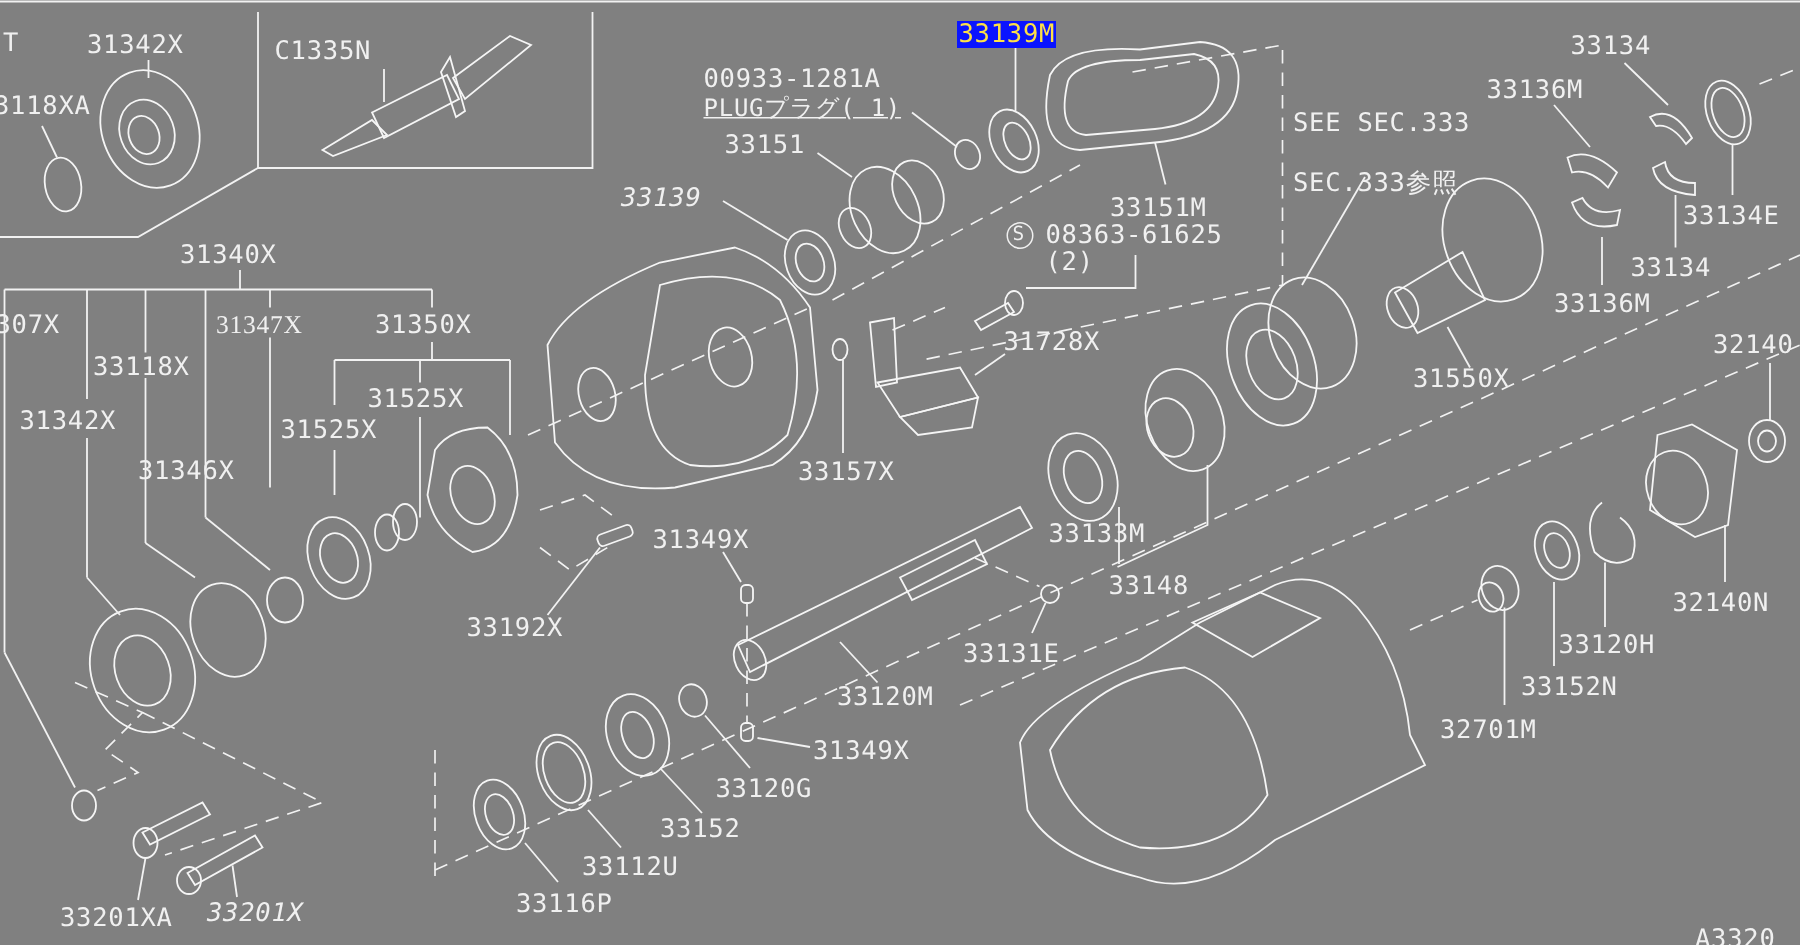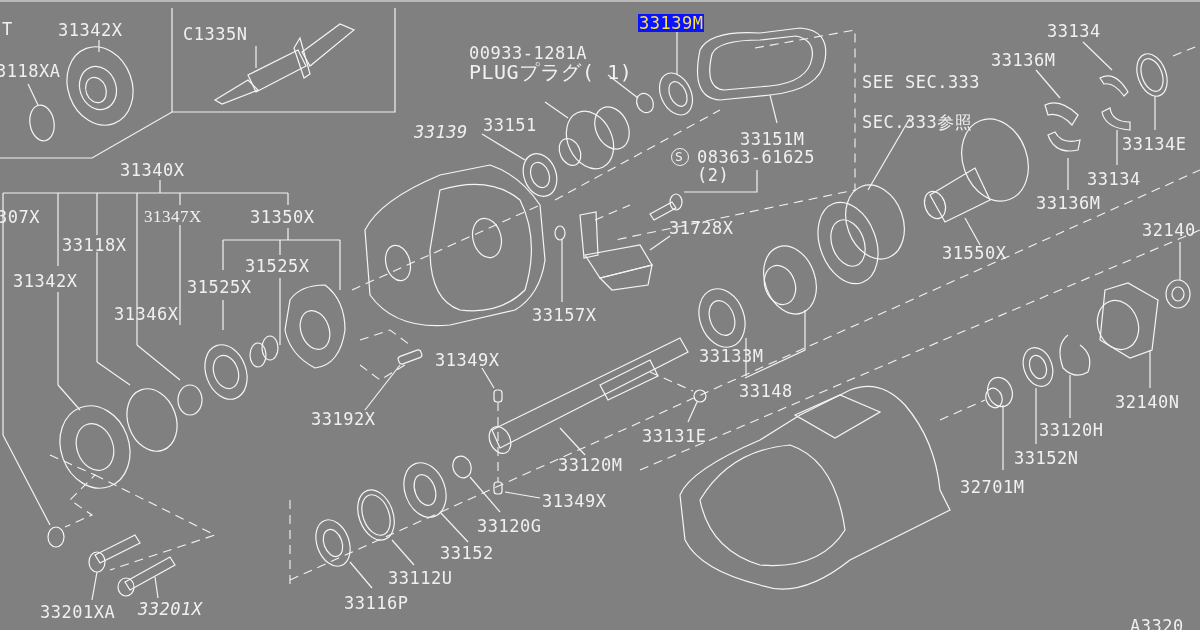--- a/index.html
+++ b/index.html
@@ -11,7 +11,7 @@
   .part { stroke: #f5f5f5; stroke-width: 1.2; fill: none; }
   .lbl { position: absolute; font-family: "DejaVu Sans Mono", monospace; font-size: 17px; color: #f0f0f0; letter-spacing: 0.5px; white-space: nowrap; line-height: 18px; }
   .lbl.hl { background: #0a14ff; color: #fde047; padding: 0 1px; }
-  .lbl.sm { font-size: 20px; }
+  .lbl.sm { font-size: 16px; text-decoration: underline; }
 </style>
 </head>
 <body>

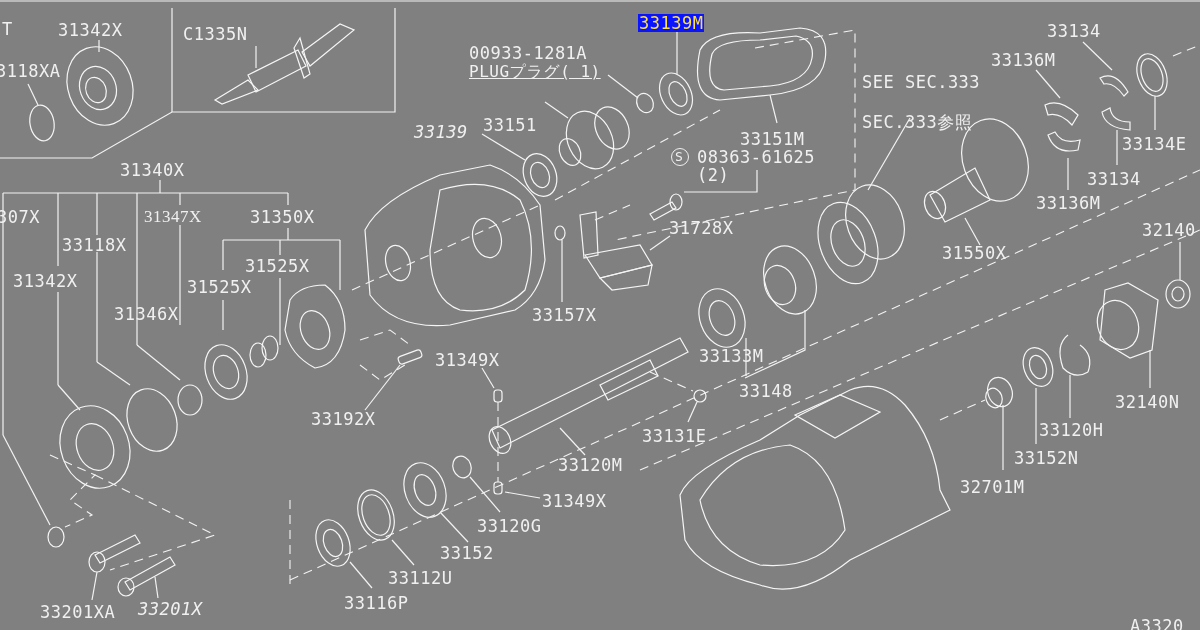--- a/index.html
+++ b/index.html
@@ -305,7 +305,7 @@
 <span class="lbl hl" style="left:638px;top:14px;">33139M</span>
 <span class="lbl" style="left:469px;top:44px;">00933-1281A</span>
 <span class="lbl sm" style="left:469px;top:63px;">PLUGプラグ( 1)</span>
-<span class="lbl" style="left:483px;top:88px;margin-top:28px;">33151</span>
+<span class="lbl" style="left:483px;top:88px;">33151</span>
 <span class="lbl" style="left:414px;top:123px;font-style:italic;">33139</span>
 <span class="lbl" style="left:740px;top:130px;">33151M</span>
 <span style="position:absolute;left:671px;top:148px;width:16px;height:16px;border:1px solid #f0f0f0;border-radius:50%;">

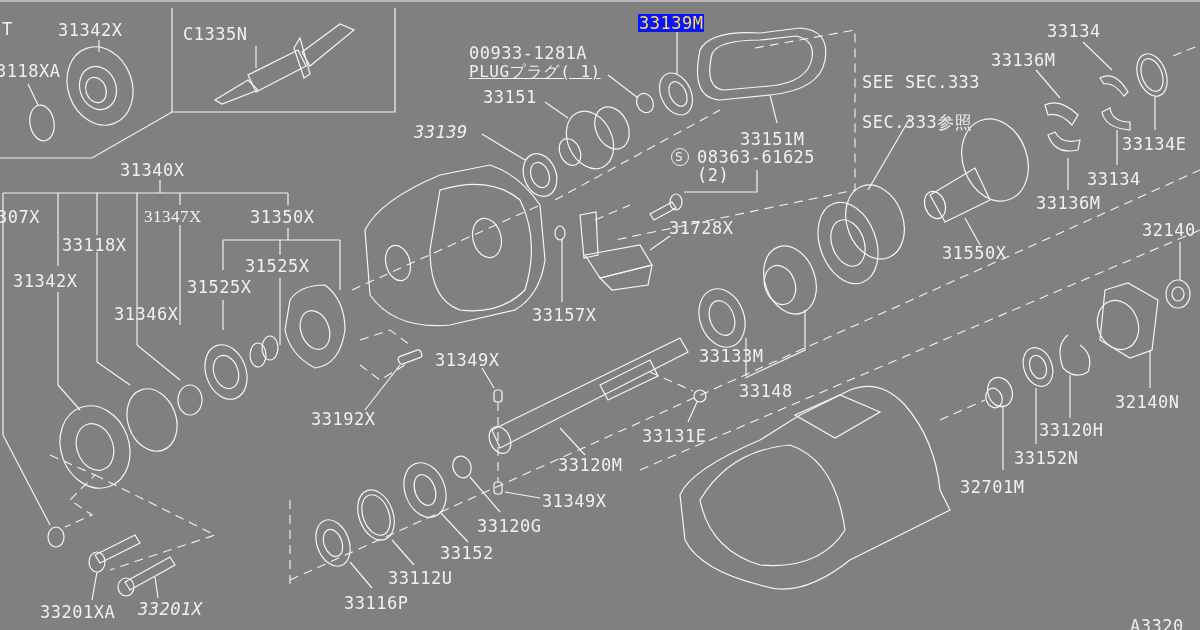--- a/index.html
+++ b/index.html
@@ -328,7 +328,7 @@
 <span class="lbl" style="left:13px;top:272px;">31342X</span>
 <span class="lbl" style="left:245px;top:257px;">31525X</span>
 <span class="lbl" style="left:187px;top:278px;">31525X</span>
-<span class="lbl" style="left:114px;top:305px;">31346X</span>
+<span class="lbl" style="left:92px;top:305px;">31346X</span>
 <span class="lbl" style="left:669px;top:219px;">31728X</span>
 <span class="lbl" style="left:532px;top:306px;">33157X</span>
 <span class="lbl" style="left:942px;top:244px;">31550X</span>

